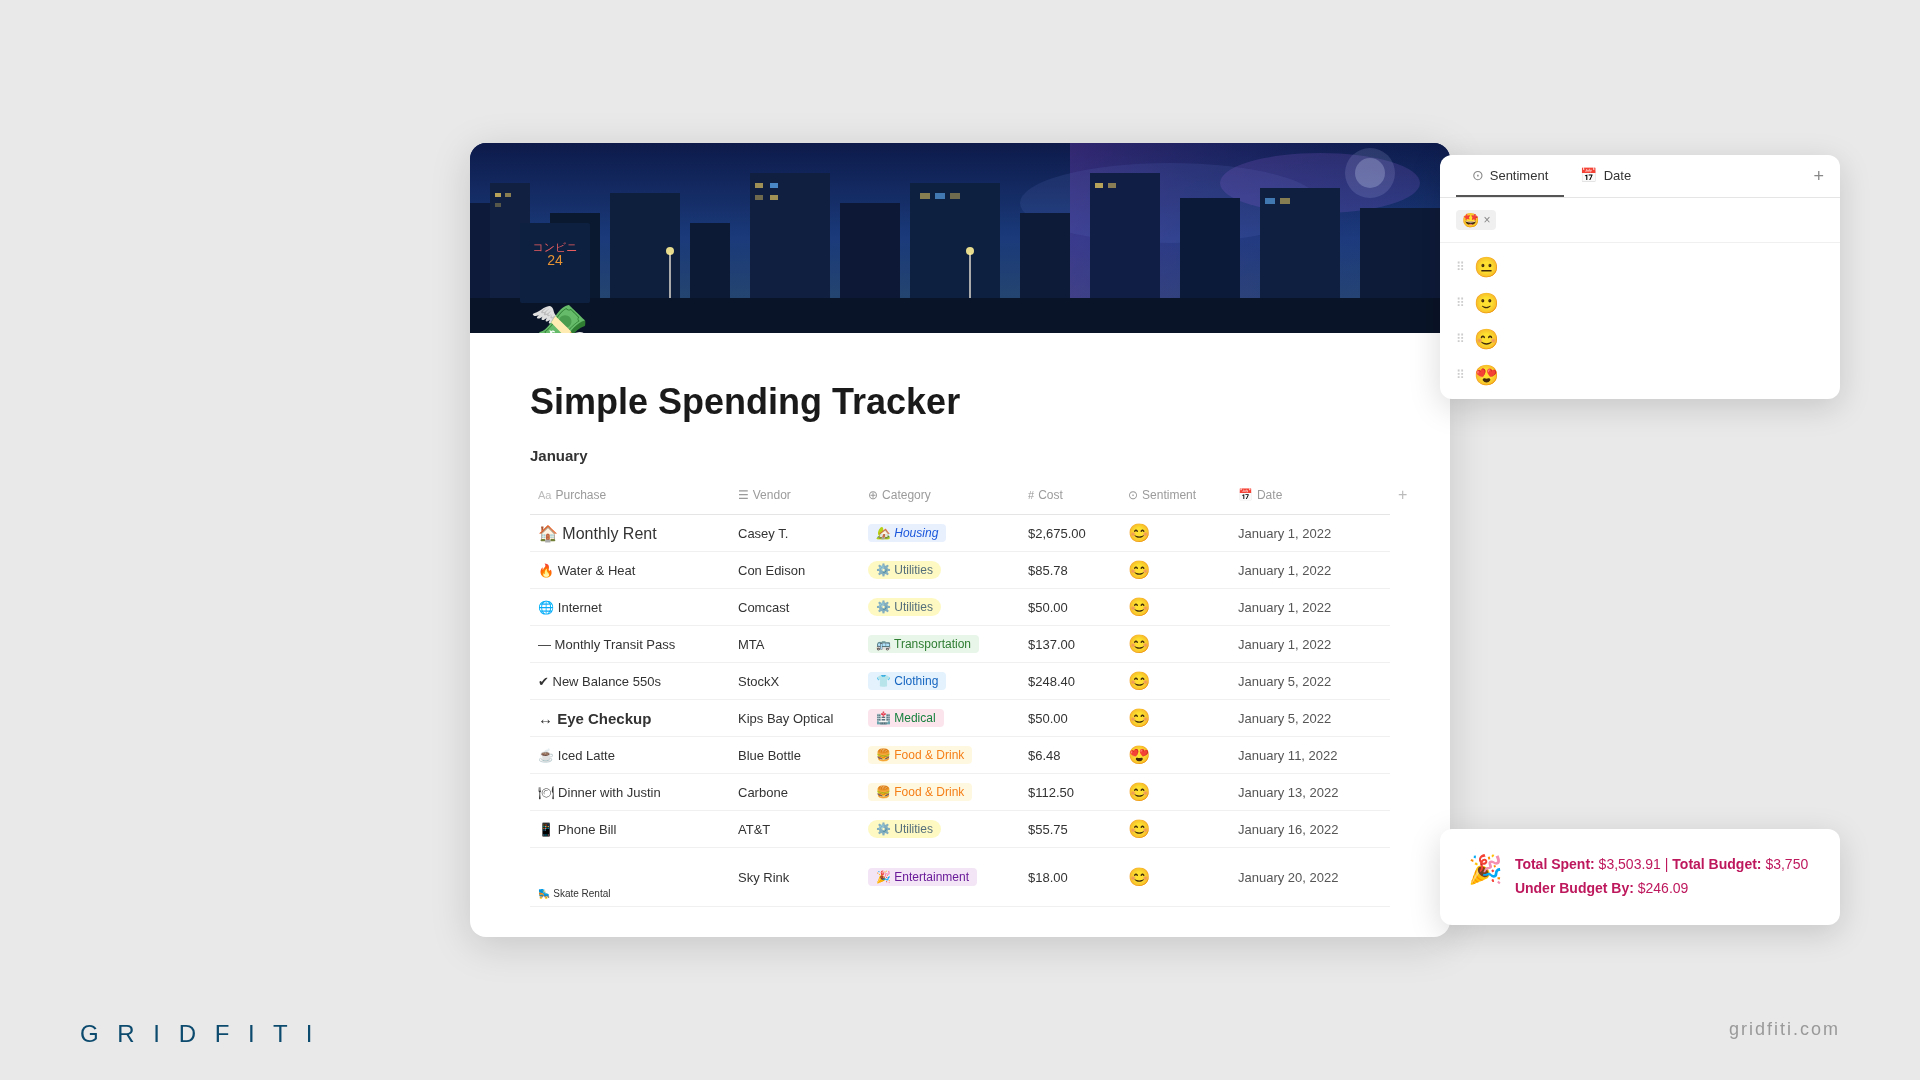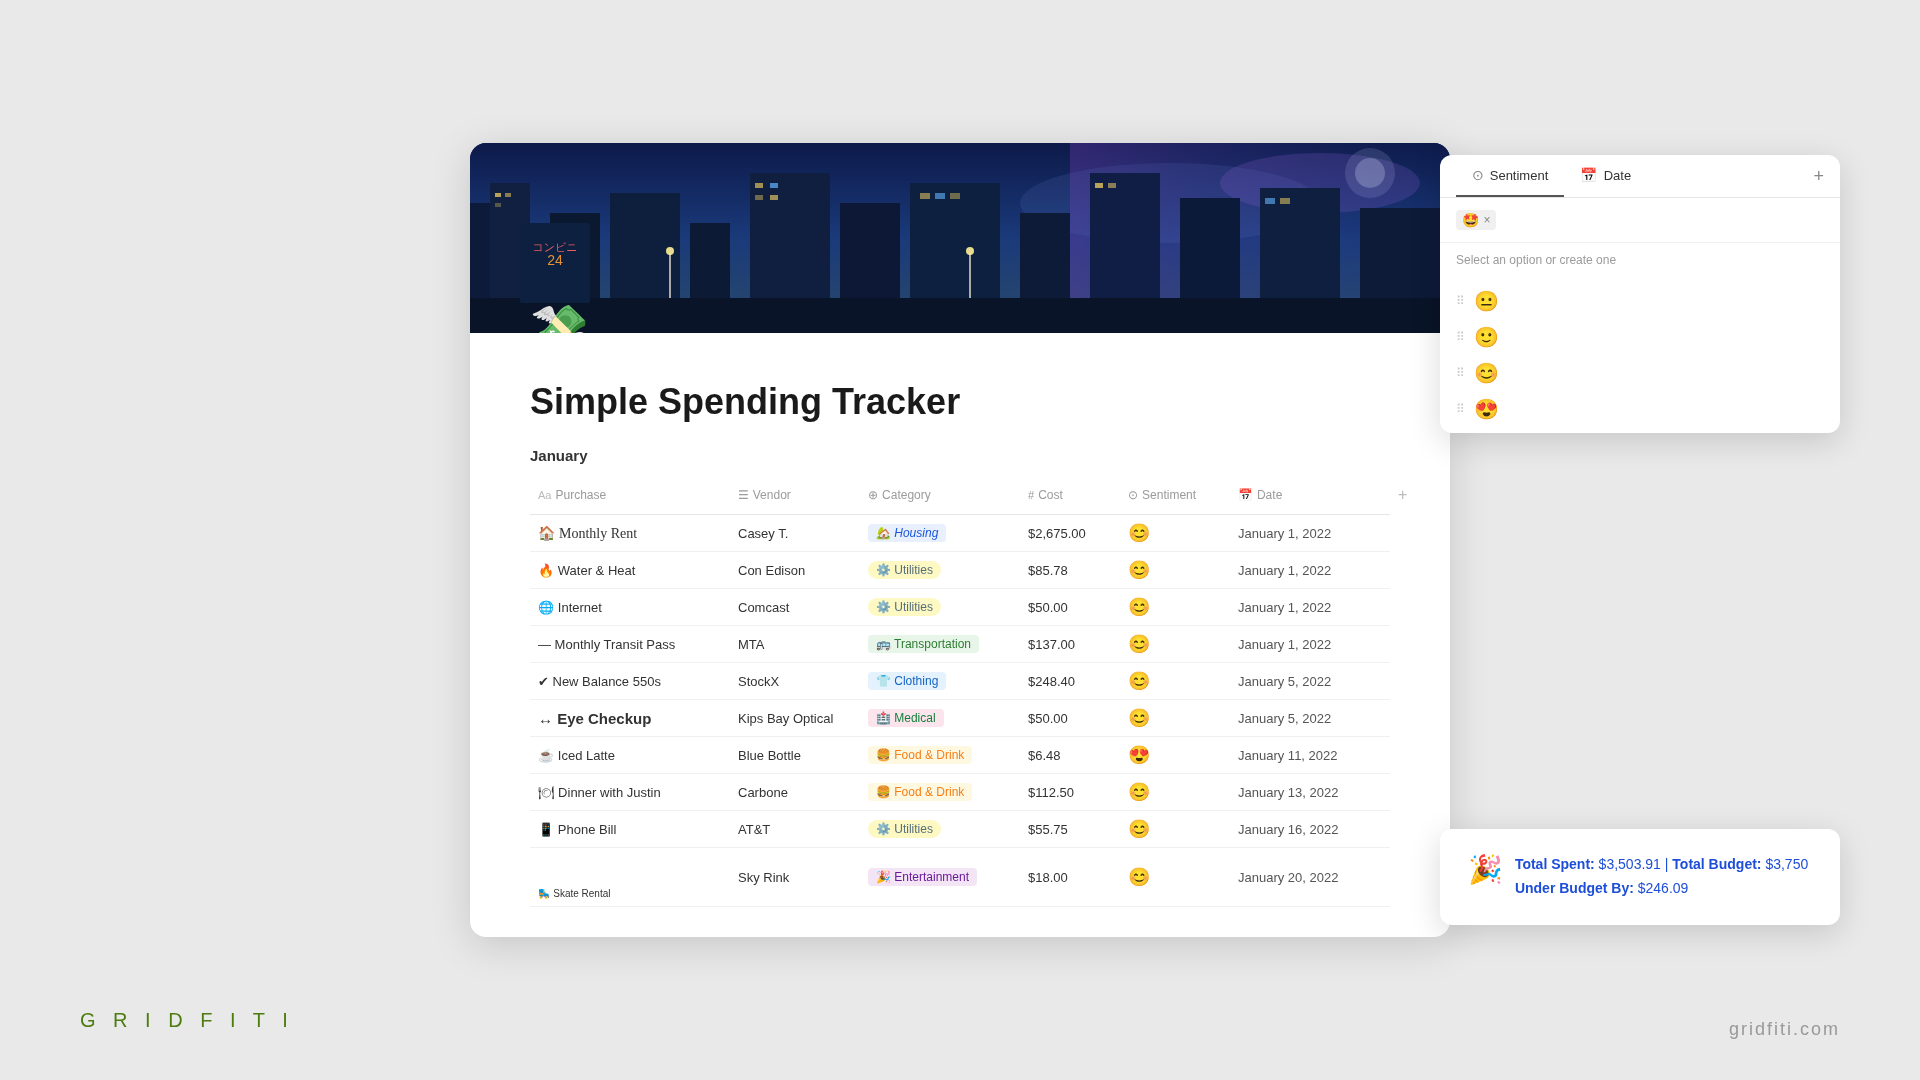--- a/index.html
+++ b/index.html
@@ -556,7 +556,6 @@
       <input class="dropdown-input" type="text" placeholder="" style="">
     </div>
 
-    <div class="dropdown-hint">Select an option or create one</div>
 
     <div class="dropdown-options" id="dropdown-options-container">
     <div class="dropdown-option">

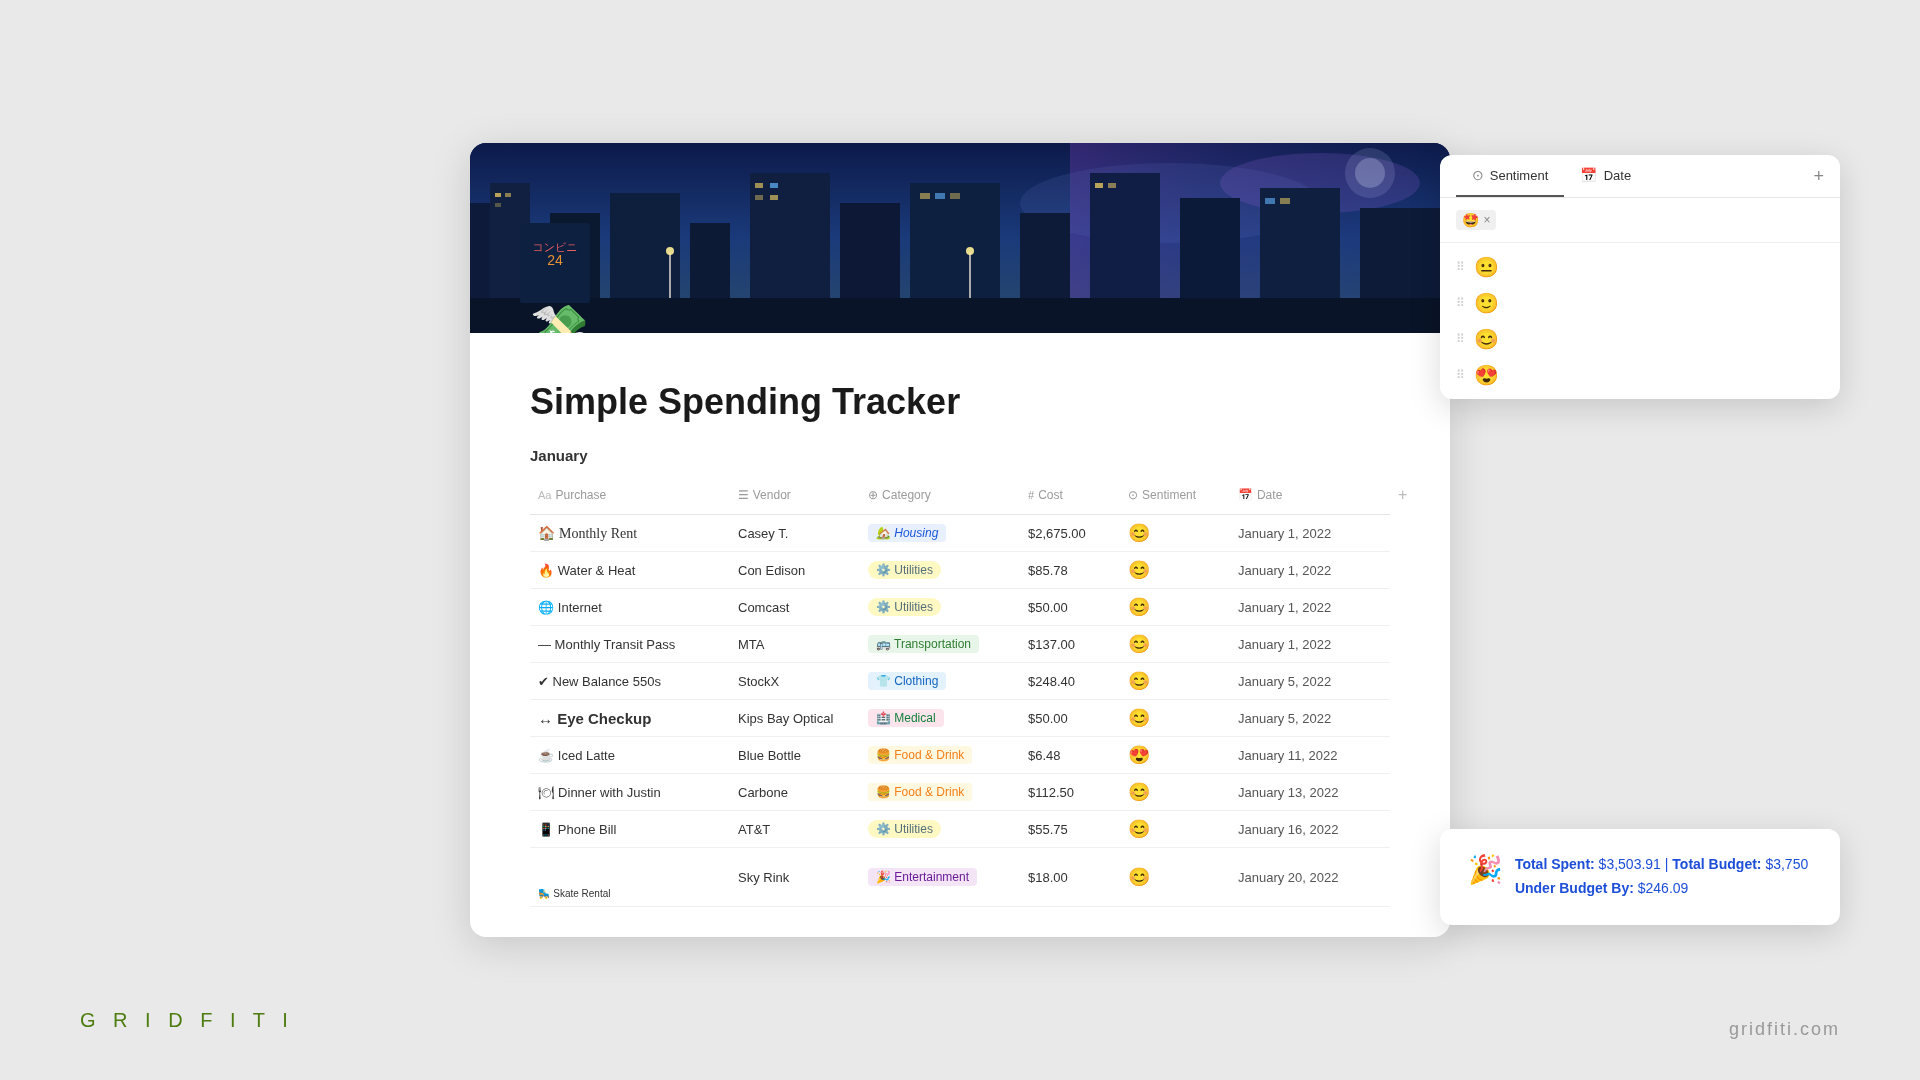--- a/index.html
+++ b/index.html
@@ -421,7 +421,7 @@
 
         <div id="table-body">
             <div class="table-row">
-    <div class="table-cell" style="font-size:14px;font-family:Liberation Serif, serif;">🏠 Monthly Rent</div>
+    <div class="table-cell" style="font-size:16px;">🏠 Monthly Rent</div>
     <div class="table-cell">Casey T.</div>
     <div class="table-cell" style="cursor:pointer;">
       <span class="category-badge badge-housing">🏡 Housing</span>

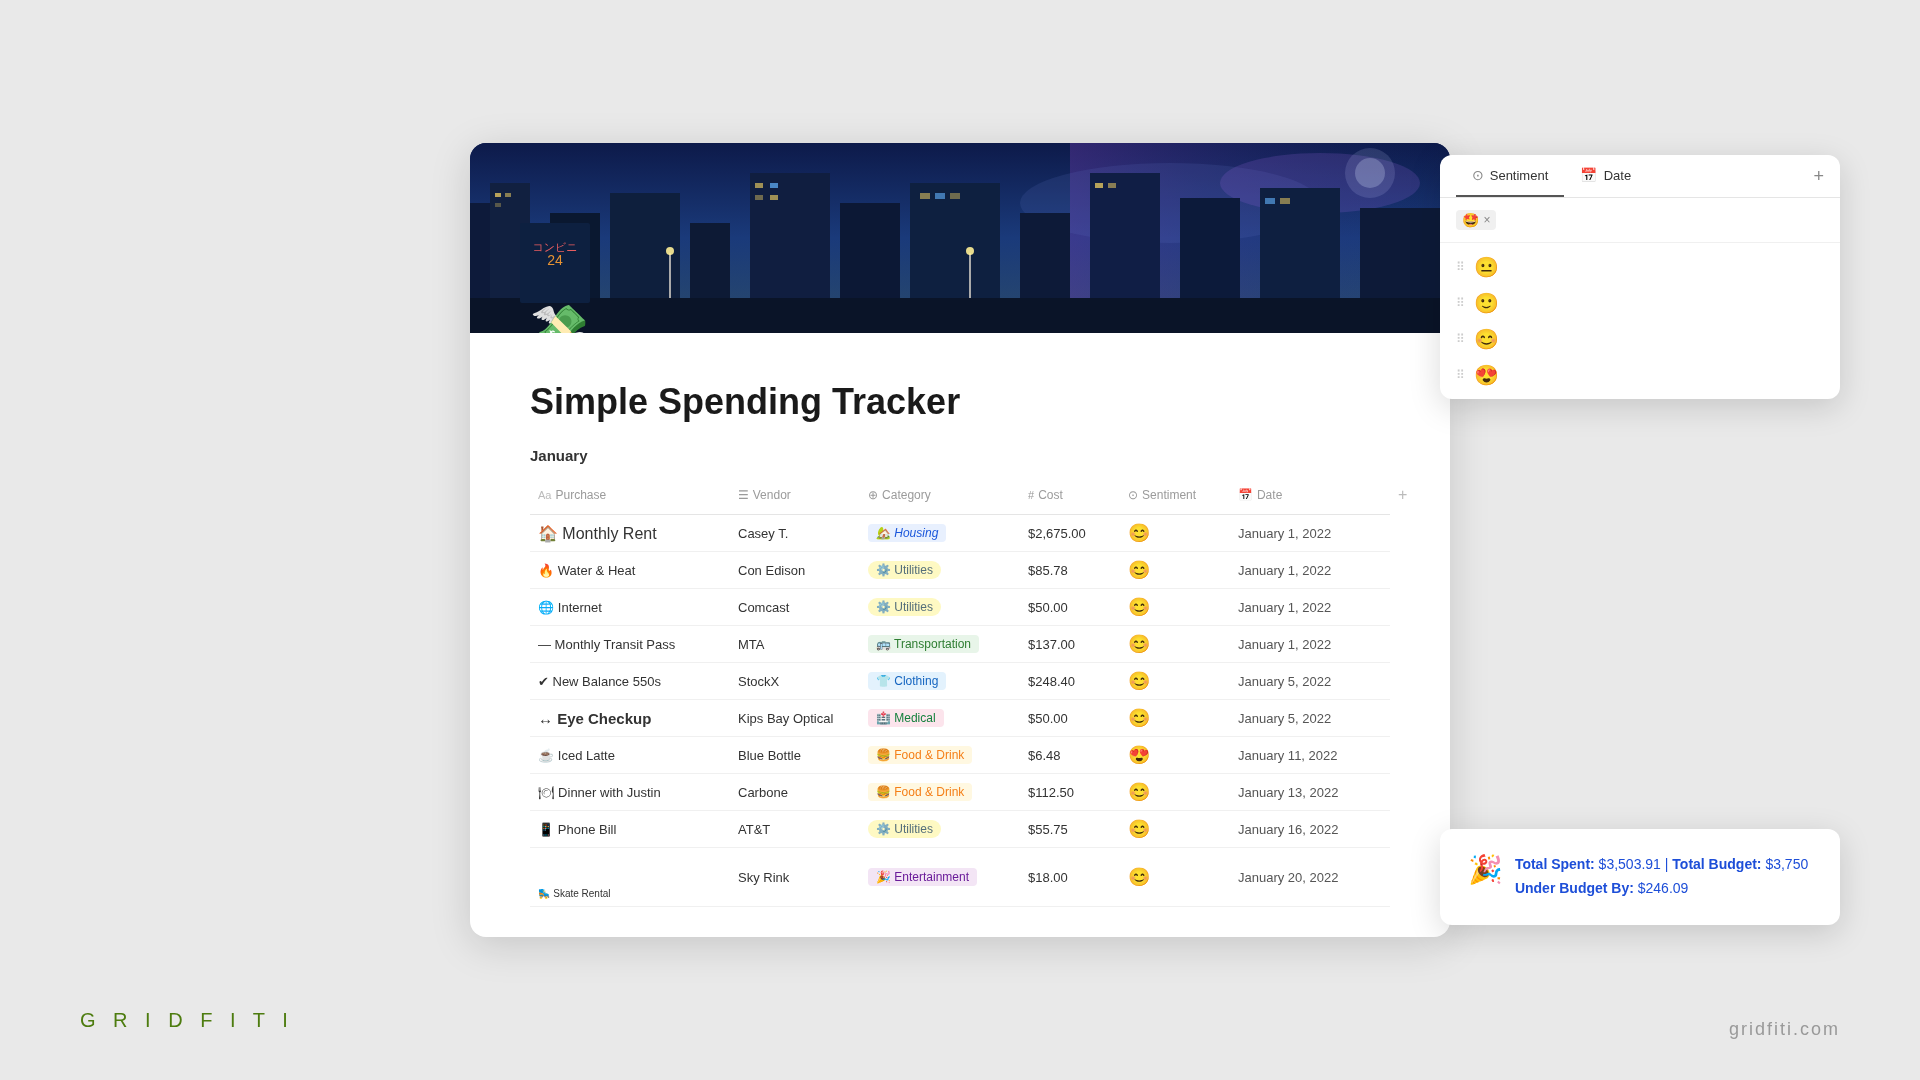--- a/index.html
+++ b/index.html
@@ -290,7 +290,7 @@
 
     .budget-text {
       font-size: 14px;
-      color: #1d4ed8;
+      color: #be185d;
       line-height: 1.7;
     }
 

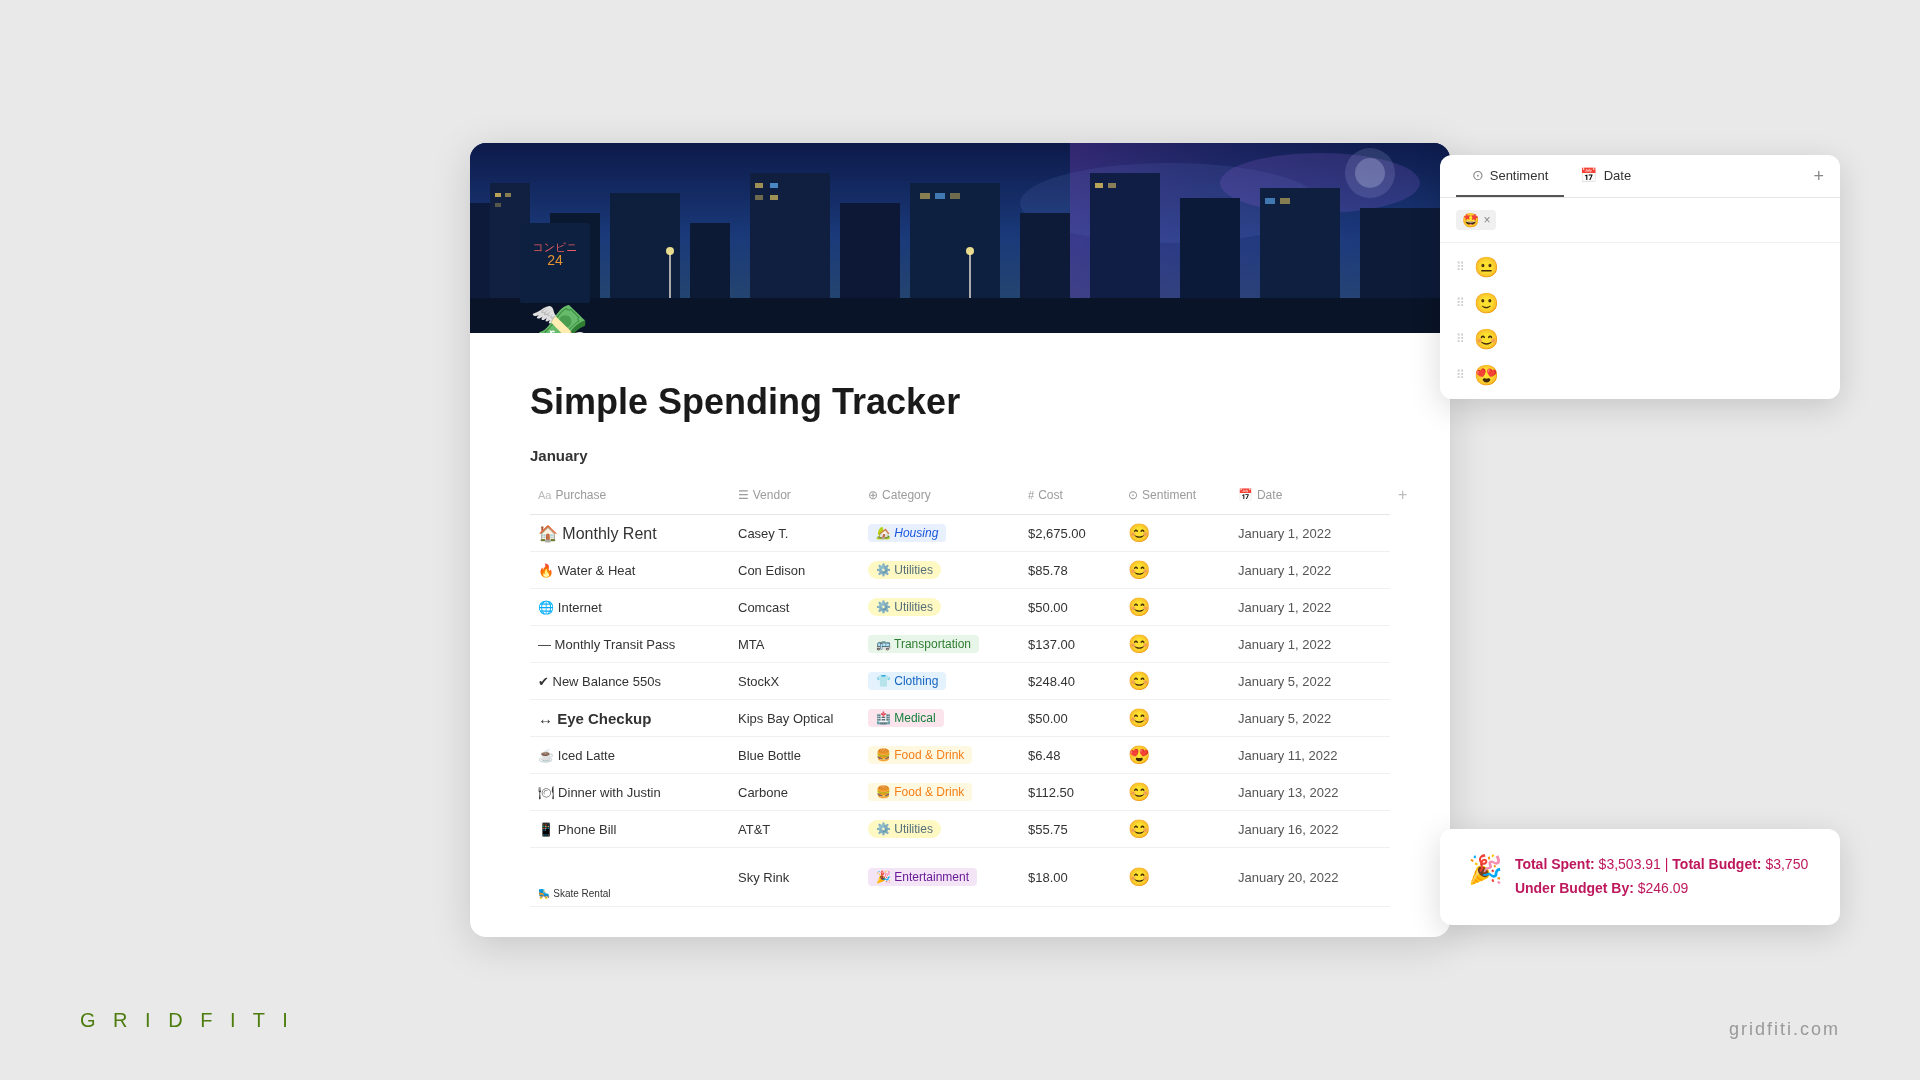--- a/index.html
+++ b/index.html
@@ -29,10 +29,10 @@
     
     .bottom-left-label {
       position: absolute;
-      bottom: 48px;
+      bottom: 32px;
       left: 80px;
-      color: #4d7c0f;
-      font-size: 20px;
+      color: #0c4a6e;
+      font-size: 24px;
       letter-spacing: 6px;
       font-weight: 400;
     }

